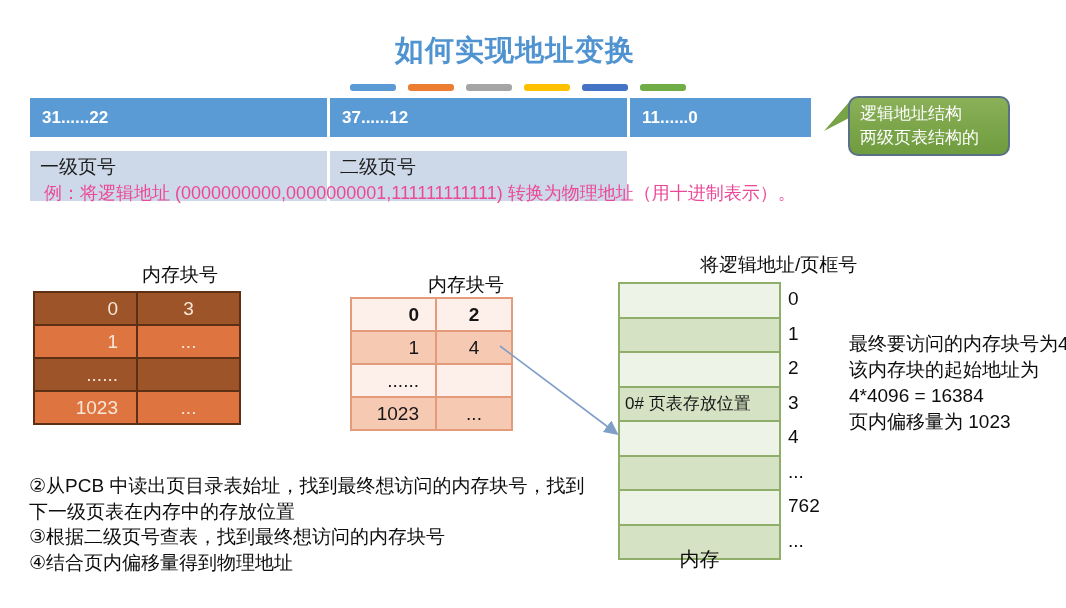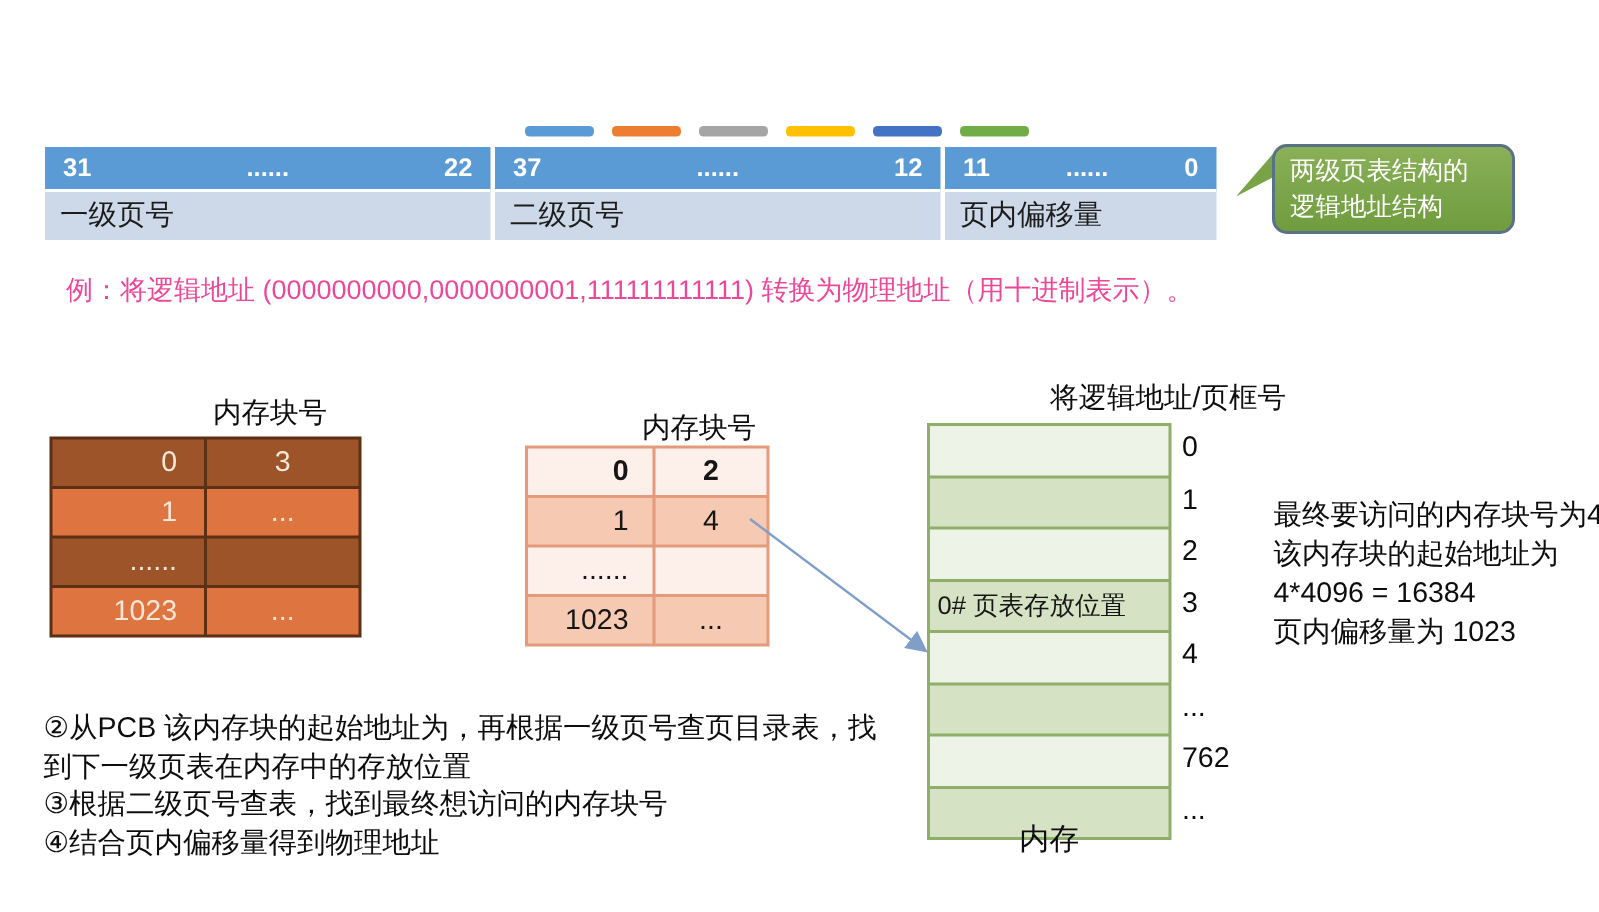--- a/index.html
+++ b/index.html
@@ -108,6 +108,7 @@
 
 <div class="slide">
 
+  <div class="title">如何实现地址变换</div>
 
   <div class="dashes">
       <span style="background: rgb(91, 155, 213);"></span>

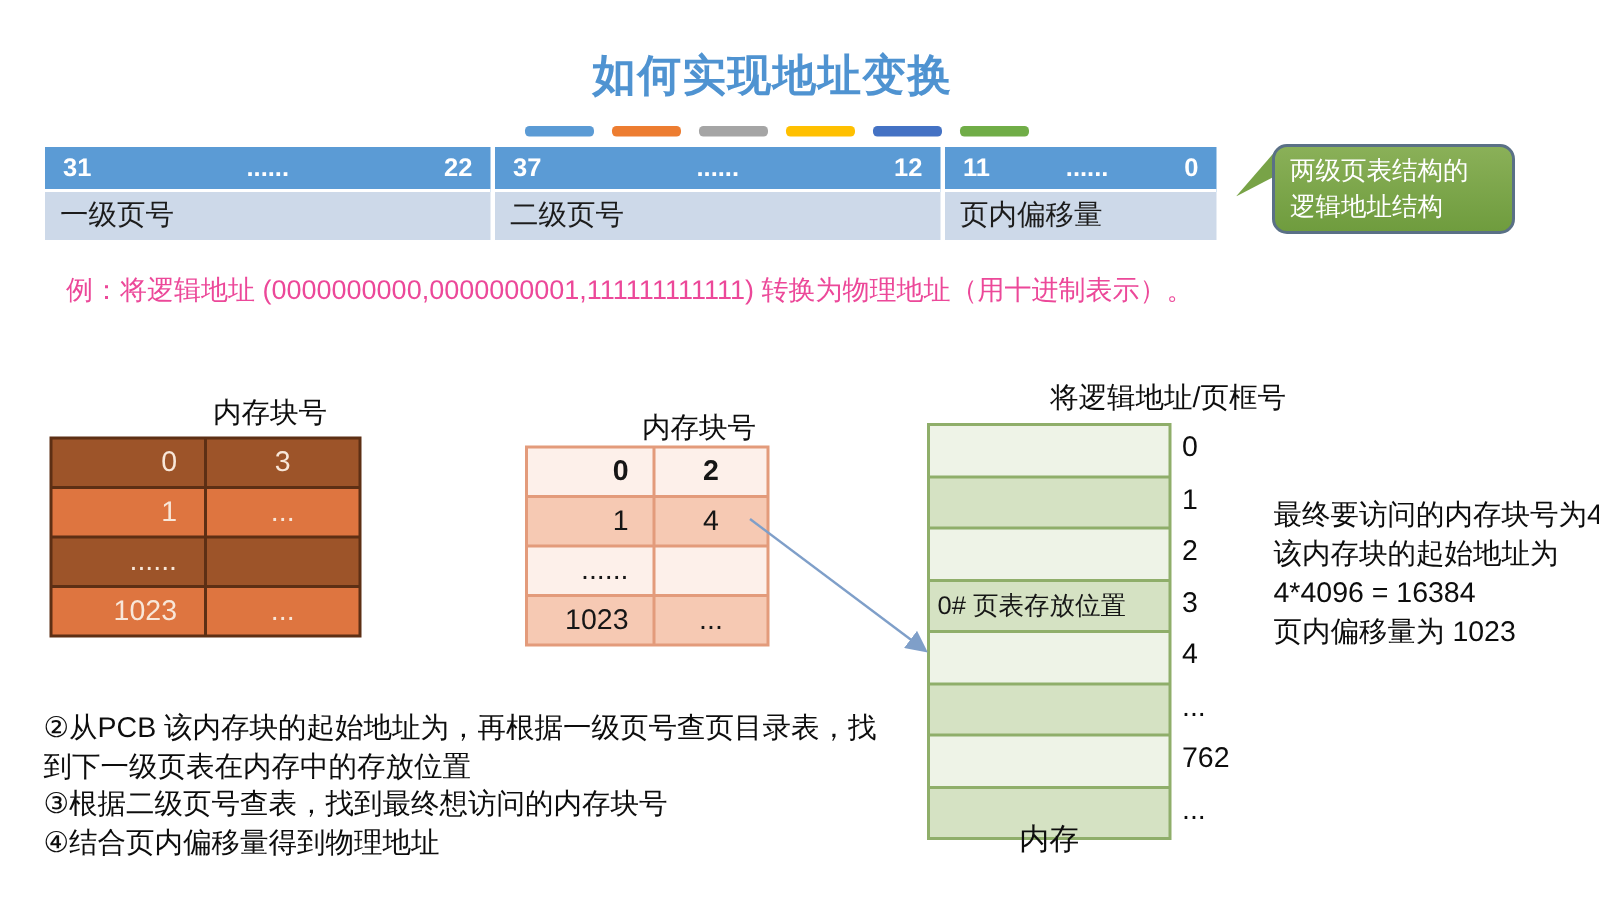--- a/index.html
+++ b/index.html
@@ -22,8 +22,8 @@
   
   .addr-col { position:absolute; top:98px; box-sizing:border-box; }
   .addr-col .hdr {
-    height:30px; background:#5b9bd5; color:#fff; display:flex; align-items:center;
-    justify-content:space-between; padding:0 12px; font-size:17px; font-weight:bold;
+    height:41px; background:#5b9bd5; color:#fff; display:flex; align-items:center;
+    justify-content:flex-start; padding:0 12px; font-size:17px; font-weight:bold;
     border-bottom:2px solid #ffffff; box-sizing:border-box;
   }
   .addr-col .lbl {

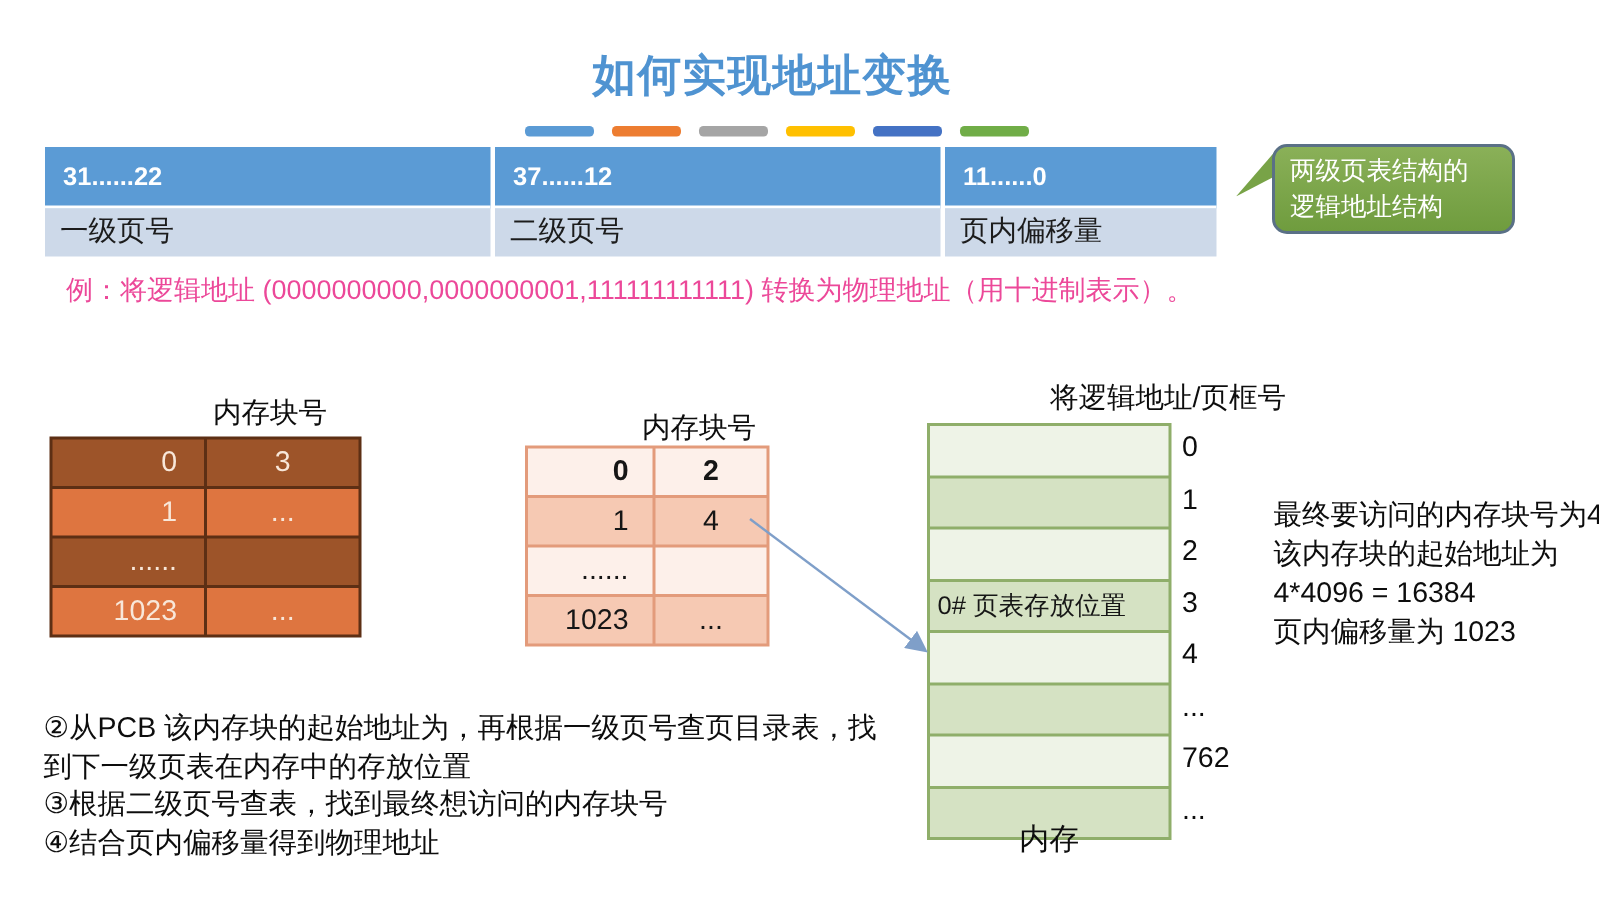--- a/index.html
+++ b/index.html
@@ -146,8 +146,8 @@
 
   <div class="callout-tail"></div>
   <div class="callout">
+    <div>逻辑地址结构</div>
     <div>两级页表结构的</div>
-    <div>逻辑地址结构</div>
   </div>
 
   <div class="example">例：将逻辑地址 (0000000000,0000000001,111111111111) 转换为物理地址（用十进制表示）。</div>

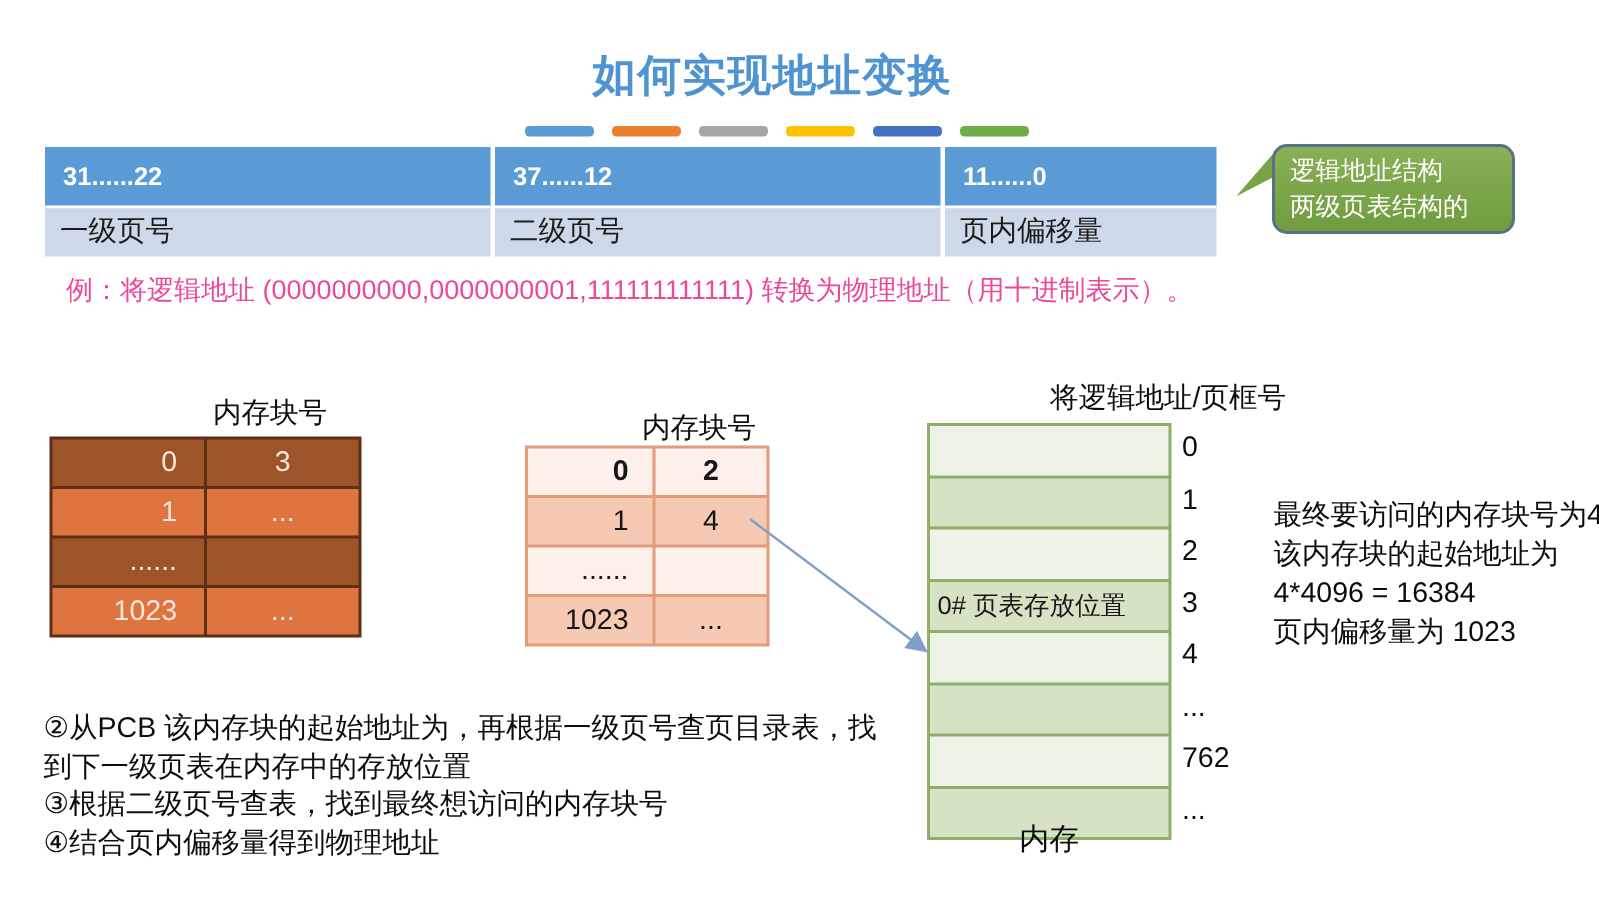--- a/index.html
+++ b/index.html
@@ -27,8 +27,8 @@
     border-bottom:2px solid #ffffff; box-sizing:border-box;
   }
   .addr-col .lbl {
-    height:32px; background:#cdd9e9; color:#1c1c1c; font-size:19px;
-    line-height:32px; padding-left:10px; box-sizing:border-box;
+    height:50px; background:#cdd9e9; color:#1c1c1c; font-size:19px;
+    line-height:32px; padding-left:10px; box-sizing:border-box;margin-top:12px;
   }
   .addr-c1 { left:30px;  width:297px; }
   .addr-c2 { left:330px; width:297px; }

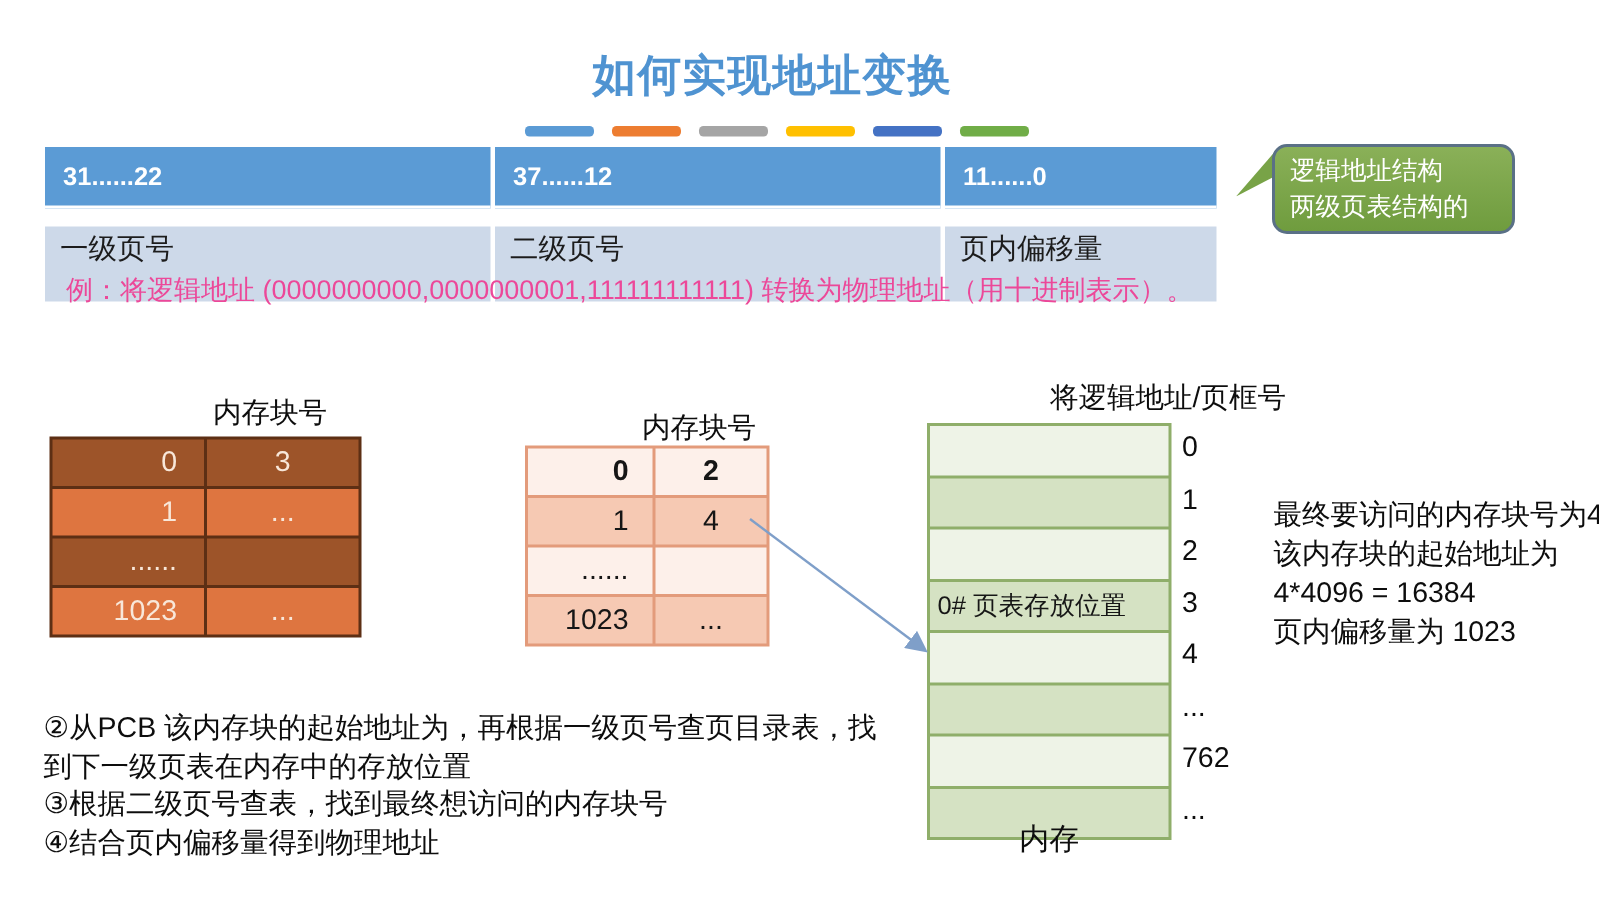--- a/index.html
+++ b/index.html
@@ -141,7 +141,6 @@
       <span>......</span>
       <span>0</span>
     </div>
-    <div class="lbl">页内偏移量</div>
   </div>
 
   <div class="callout-tail"></div>

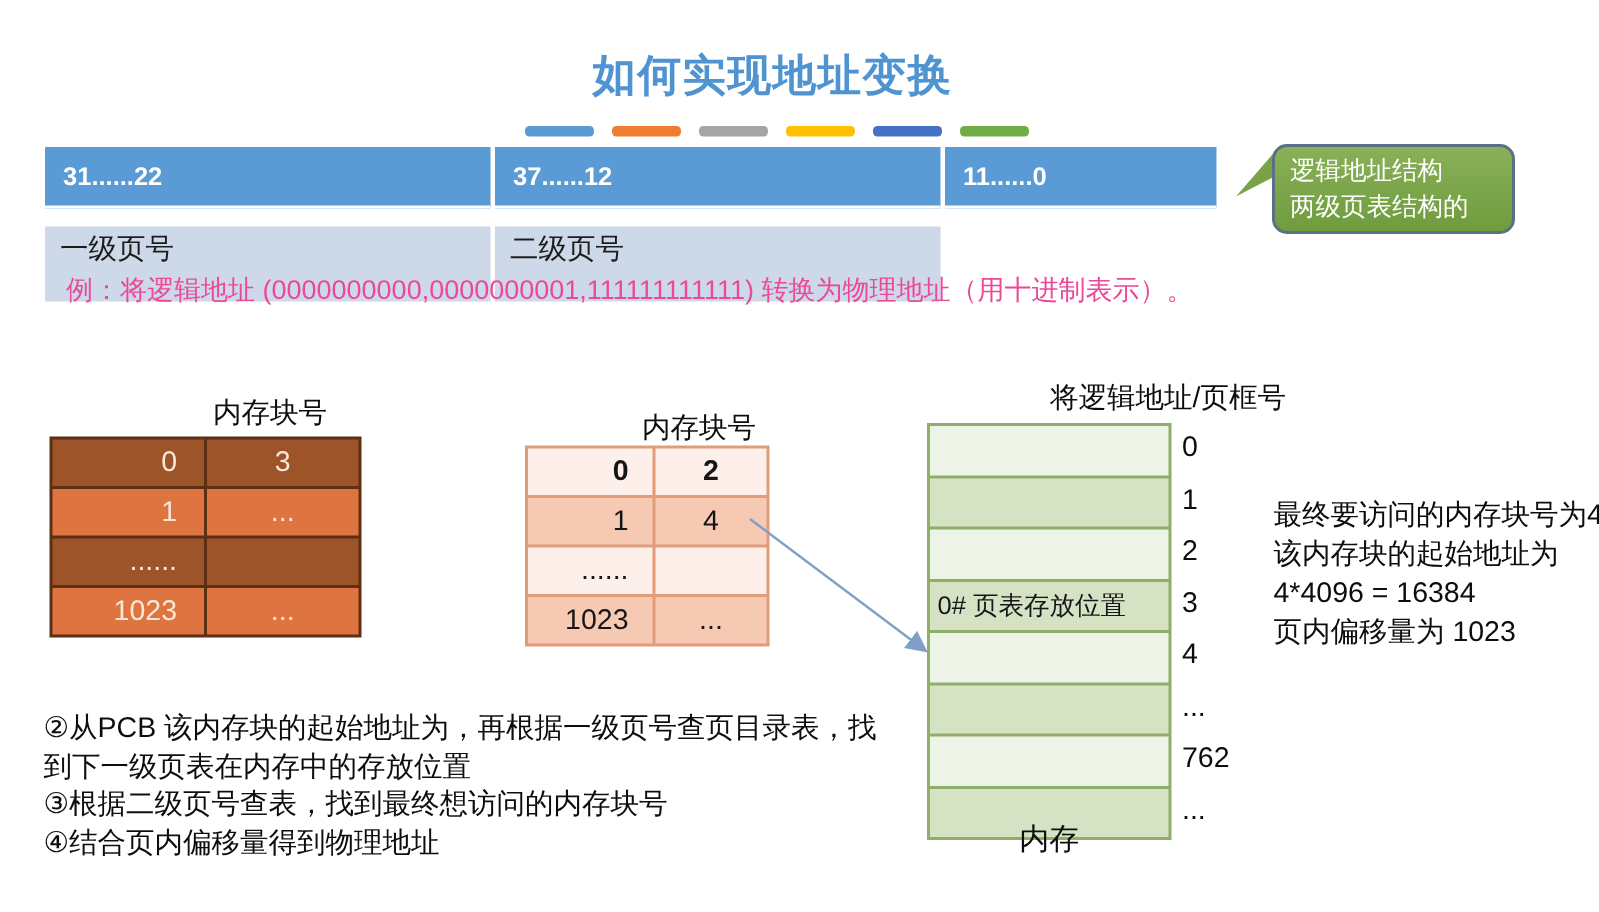--- a/index.html
+++ b/index.html
@@ -205,7 +205,7 @@
   </div>
 
   <div class="steps">
-    <p>②从PCB 该内存块的起始地址为，再根据一级页号查页目录表，找到下一级页表在内存中的存放位置</p>
+    <p>②从PCB 中读出页目录表始址，找到最终想访问的内存块号，找到下一级页表在内存中的存放位置</p>
     <p>③根据二级页号查表，找到最终想访问的内存块号</p>
     <p>④结合页内偏移量得到物理地址</p>
   </div>

